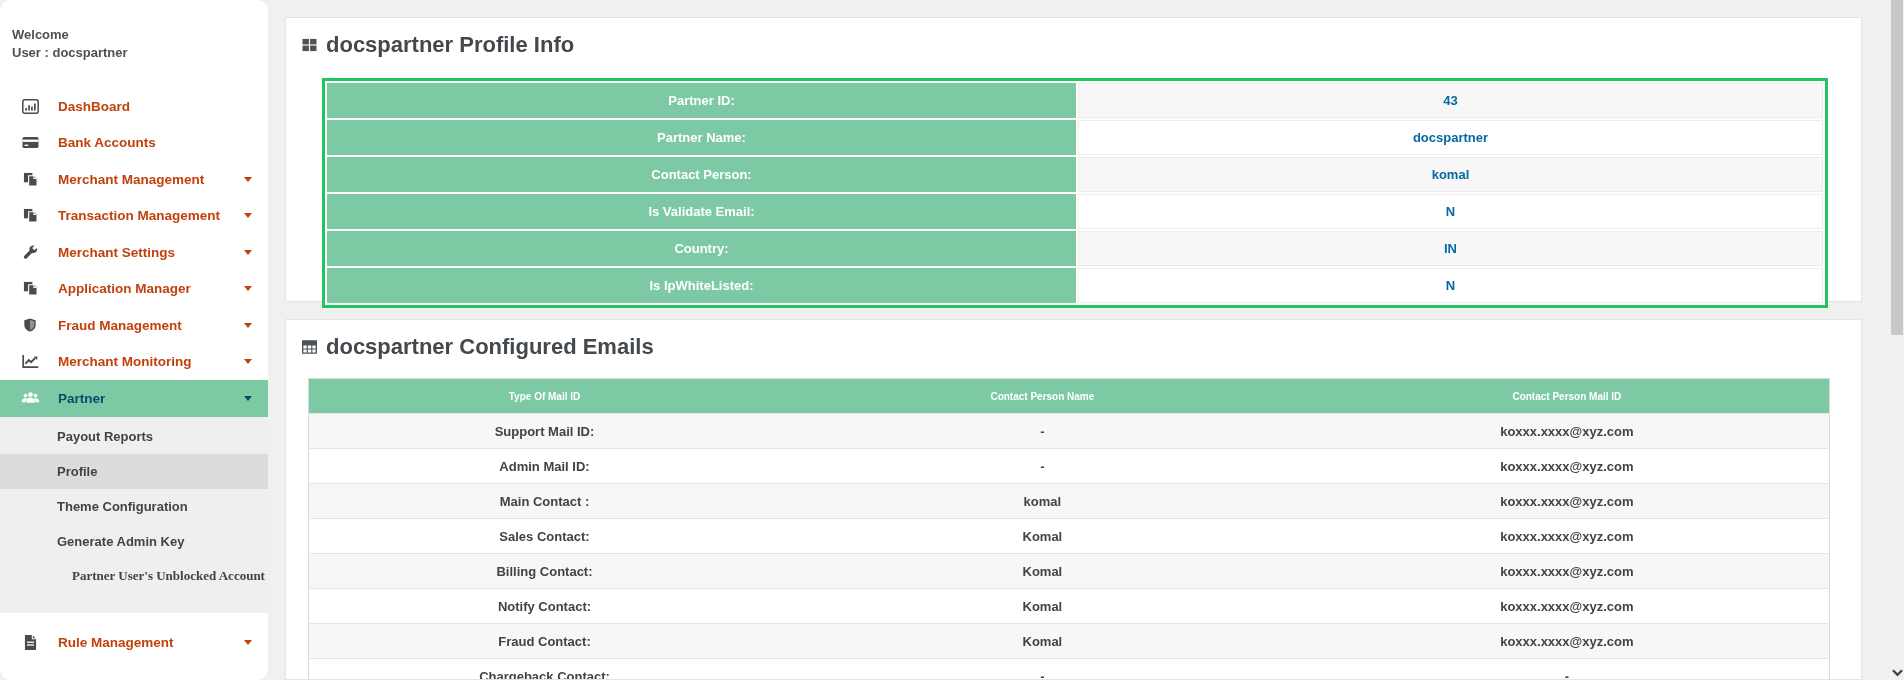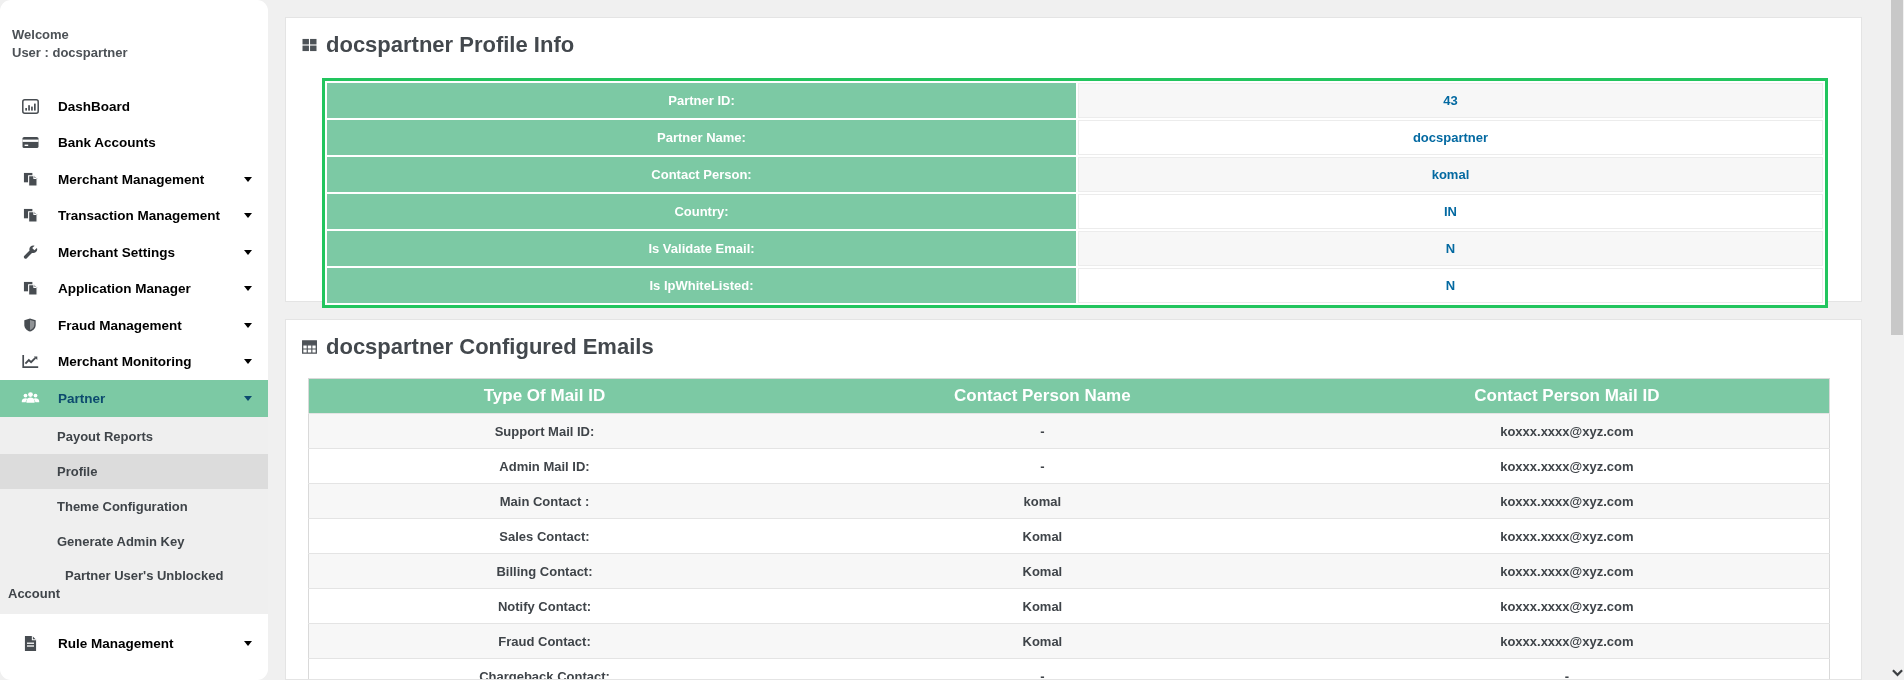--- a/index.html
+++ b/index.html
@@ -15,7 +15,7 @@
   .welcome-block{padding:26px 0 0 12px;font-size:13px;font-weight:700;color:#4c5156;line-height:18px;}
   .nav{margin-top:26px;}
   .nav-item{display:flex;align-items:center;height:36.5px;padding:0 16px 0 19px;
-    font-size:13.5px;font-weight:700;color:#000000;cursor:pointer;white-space:nowrap;}
+    font-size:13.5px;font-weight:700;color:#c2410c;cursor:pointer;white-space:nowrap;}
   .nav-item .nav-icon{width:22px;flex:none;display:flex;justify-content:center;align-items:center;color:#474c51;}
   .nav-item .nav-label{margin-left:17px;}
   .nav-item .chev{margin-left:auto;width:0;height:0;border:4px solid transparent;

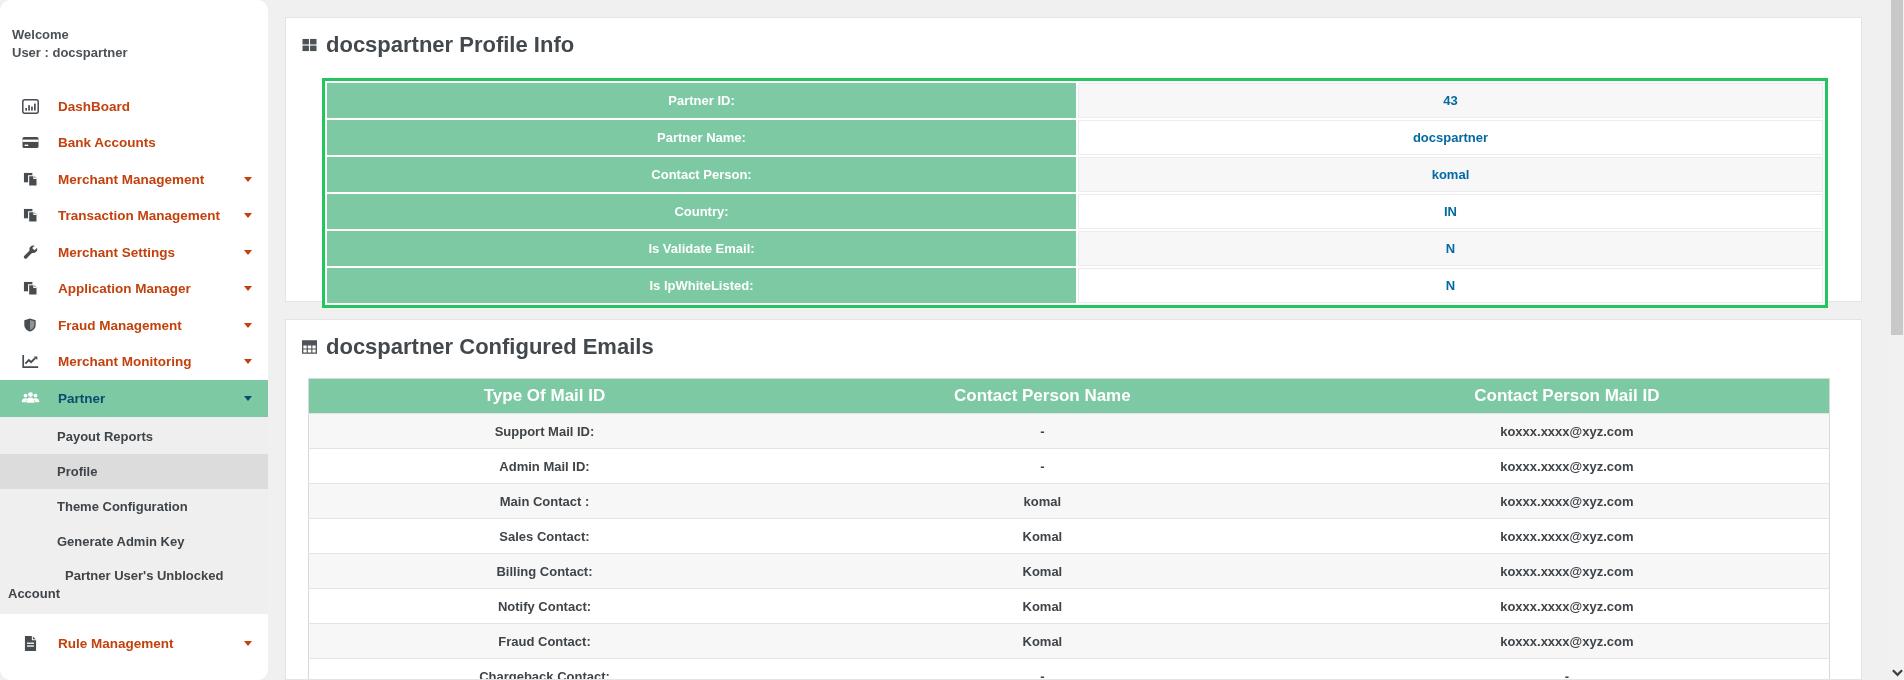--- a/index.html
+++ b/index.html
@@ -225,12 +225,12 @@
               <td class="v">komal</td>
             </tr>
             <tr>
+              <td class="k">Is Validate Email:</td>
+              <td class="v">N</td>
+            </tr>
+            <tr>
               <td class="k">Country:</td>
               <td class="v">IN</td>
-            </tr>
-            <tr>
-              <td class="k">Is Validate Email:</td>
-              <td class="v">N</td>
             </tr>
             <tr>
               <td class="k">Is IpWhiteListed:</td>

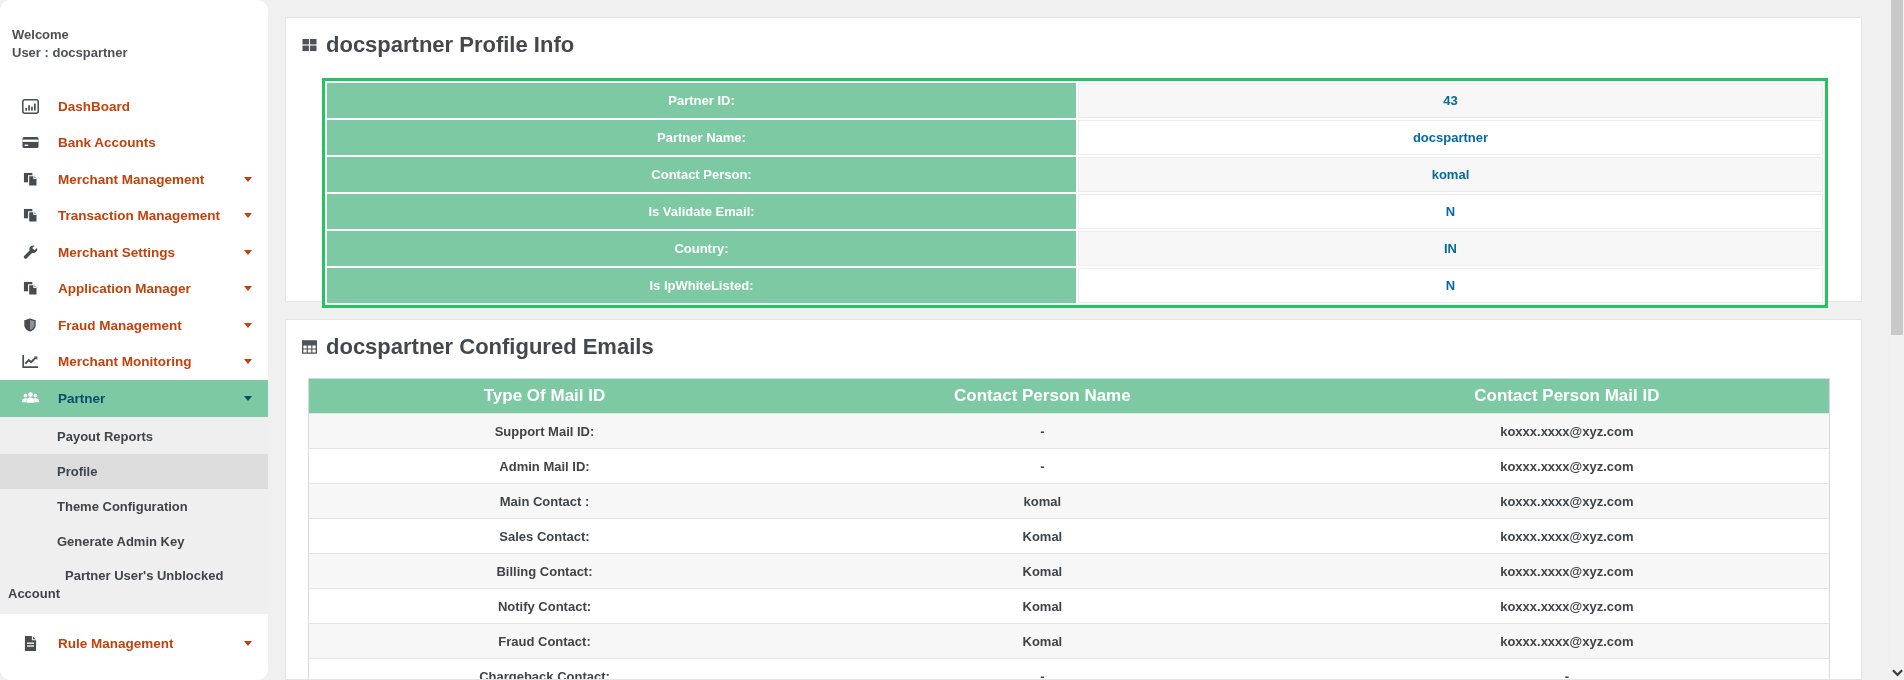--- a/index.html
+++ b/index.html
@@ -50,7 +50,7 @@
   
   table.grid{border-collapse:collapse;margin:18px 31px 0 22px;width:calc(100% - 53px);
     border:1px solid #d9d9d9;table-layout:fixed;}
-  table.grid th{background:#7cc9a4;color:#fff;height:32px;font-size:17px;font-weight:700;text-align:center;}
+  table.grid th{background:#7cc9a4;color:#fff;height:32px;font-size:10px;font-weight:700;text-align:center;}
   table.grid td{height:32px;text-align:center;font-size:13px;font-weight:700;color:#3f4449;
     border-top:1px solid #e4e4e4;background:#fff;}
   table.grid tbody tr:nth-child(odd) td{background:#f7f7f7;}

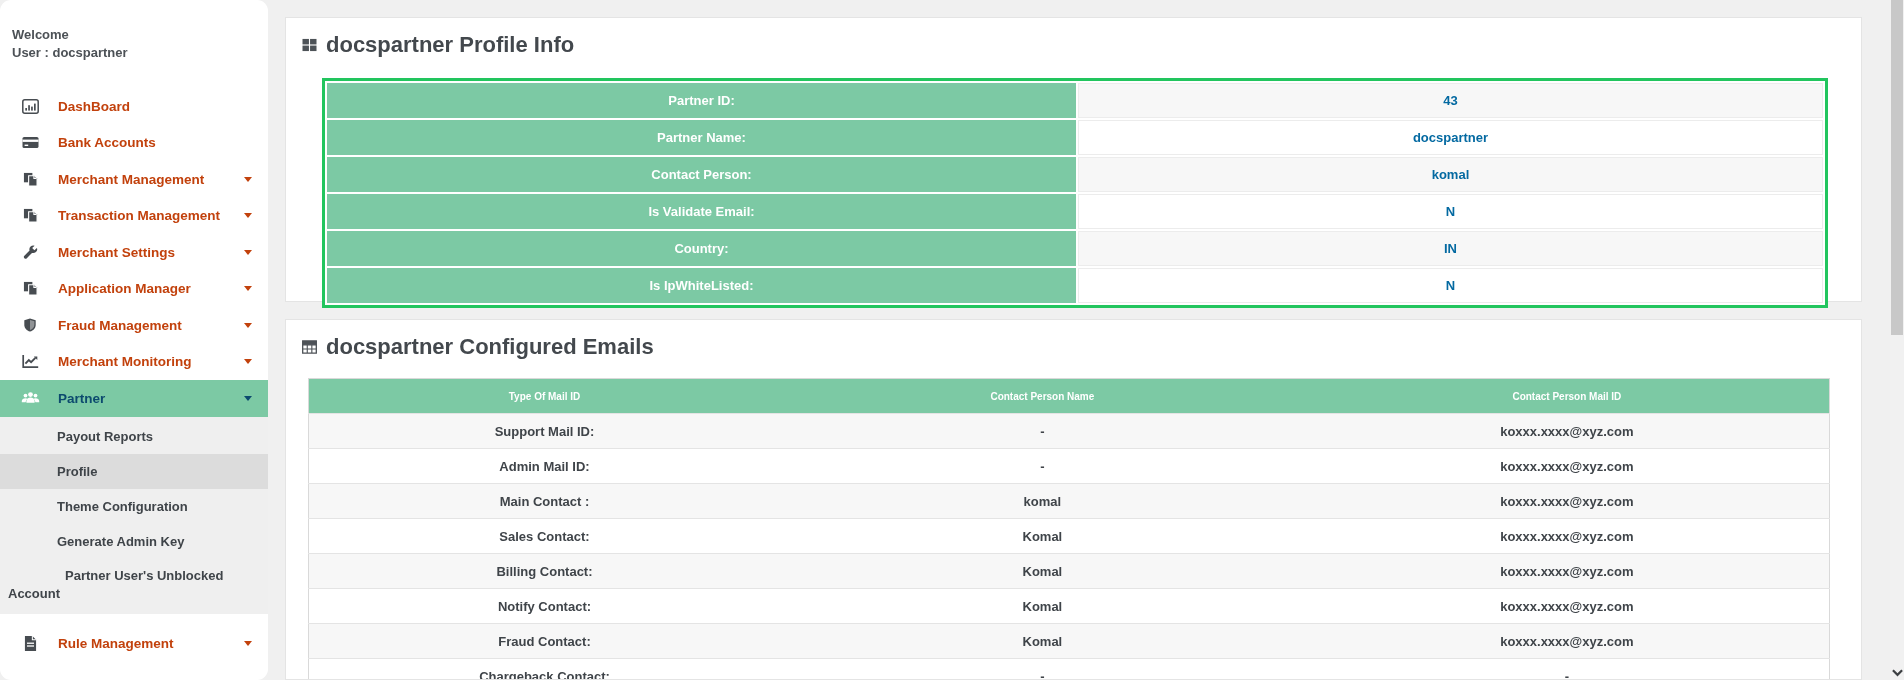--- a/index.html
+++ b/index.html
@@ -26,8 +26,8 @@
   .submenu-item{display:block;min-height:35px;line-height:35px;padding-left:57px;
     font-size:13px;font-weight:700;color:#3f4449;cursor:pointer;}
   .submenu-item.selected{background:#dcdcdc;}
-  .submenu-item.wrapline{padding-left:8px;text-indent:57px;line-height:18px;
-    padding-top:8px;padding-bottom:9px;white-space:normal;}
+  .submenu-item.wrapline{padding-left:15px;text-indent:57px;line-height:18px;
+    padding-top:8px;padding-bottom:9px;white-space:normal;font-family:Liberation Serif, serif;}
   .nav-after{margin-top:12px;}
 
   

